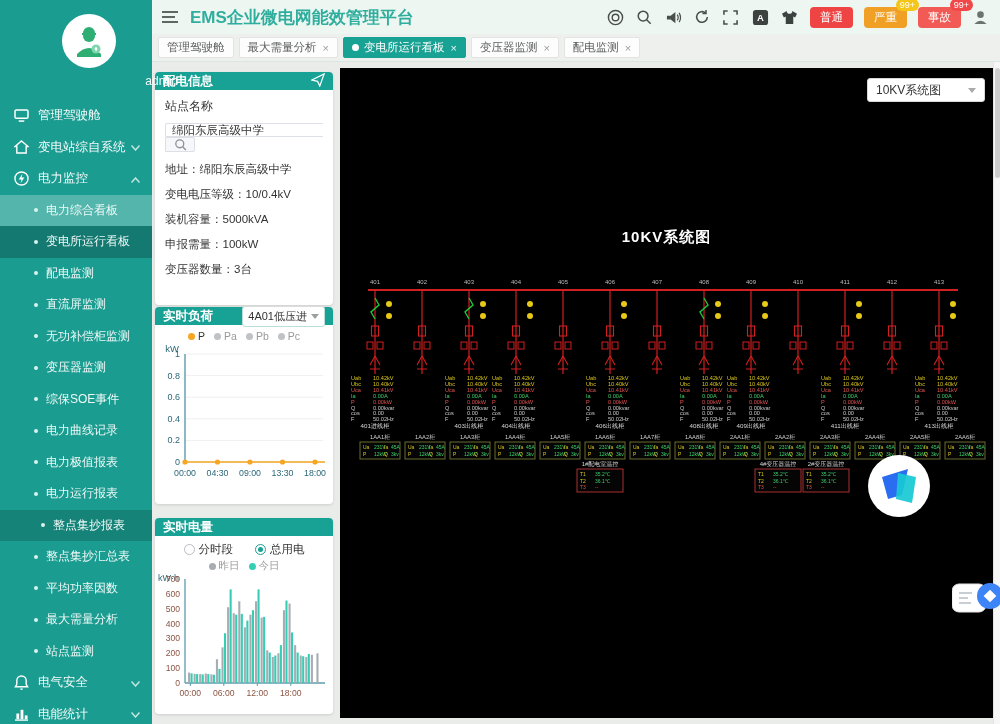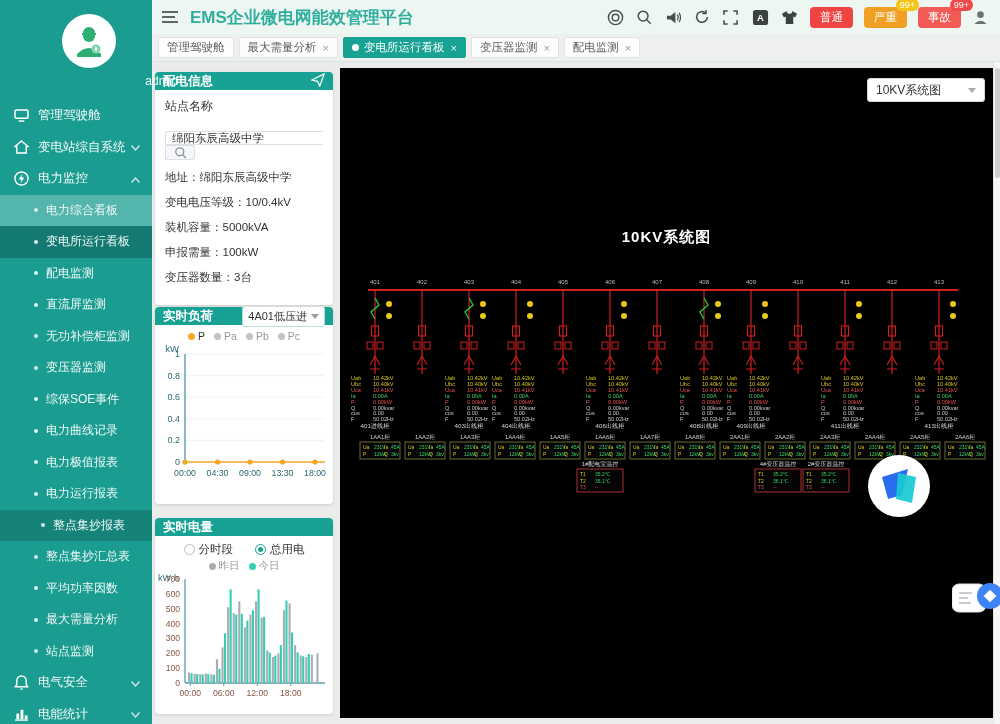--- a/index.html
+++ b/index.html
@@ -59,7 +59,7 @@
   #card-load { top:307px; height:197px; }
   #card-energy { top:518px; height:196px; }
   .card-body { padding:8px 10px; }
-  #site-label { font-size:12px; color:#333; margin-bottom:16px; }
+  #site-label { font-size:12px; color:#333; margin-bottom:8px; }
   #site-input-row { display:flex; height:26px; margin-bottom:8px;flex-direction:column; }
   #site-input { flex:1; border:1px solid #dcdfe6; border-right:none; border-radius:2px 0 0 2px;
     font-size:11.5px; color:#333; padding:0 6px; outline:none; min-width:0;

